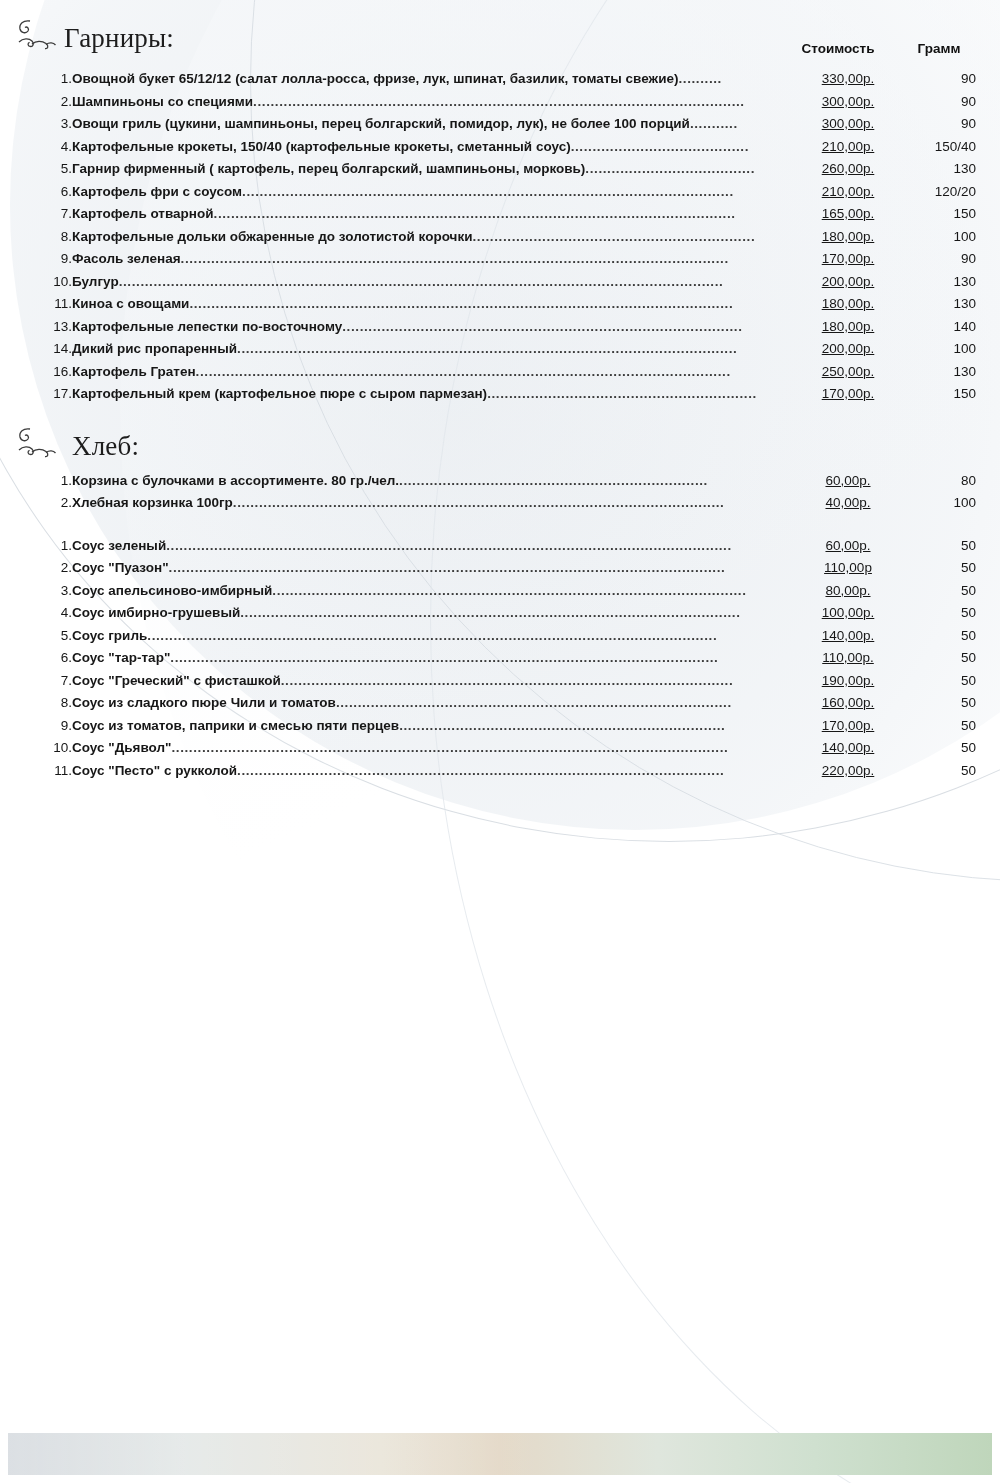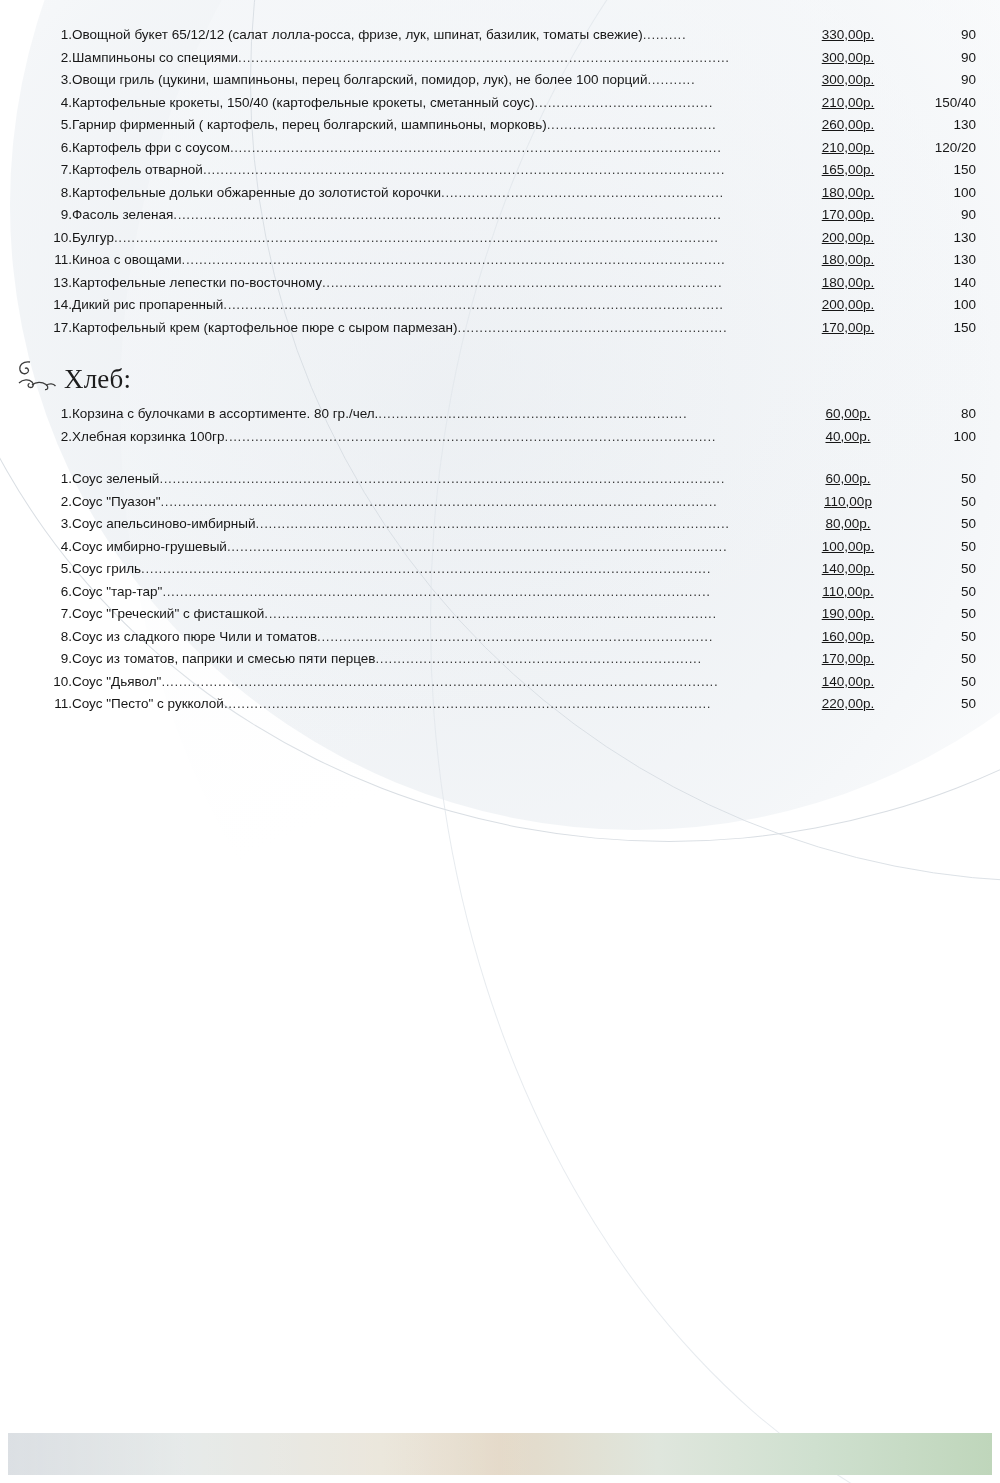--- a/index.html
+++ b/index.html
@@ -218,6 +218,23 @@
 
 <div class="content" id="content">
     <div class="section">
+      <div class="header-row">
+        <div class="section-title-wrap">
+          <span class="ornament">
+            <svg viewBox="0 0 44 38" width="44" height="38" fill="none" stroke="#3b3b3b" stroke-width="1.3">
+              <path d="M16 3 C9 2 5 6 6 11 C7 15 12 16 14 13 C15.5 10.6 13 8 11 9.6"></path>
+              <path d="M5 24 C9 20 15 20 18 23 C20.5 25.6 19 29 16 28.4 C13.6 27.9 13.4 25 15.6 24.4"></path>
+              <path d="M18 26 C22 22.5 28 22.5 32 25.5 C35 27.8 34 31 31 30.6"></path>
+              <path d="M32 26.5 C35.5 24 39.5 24.6 41.5 27"></path>
+            </svg>
+          </span>
+          <div class="section-title">Гарниры:</div>
+        </div>
+        <div class="col-heads">
+          <span class="ch-price">Стоимость</span>
+          <span class="ch-gram">Грамм</span>
+        </div>
+      </div>
       <table class="menu">
         <tbody>
           <tr>

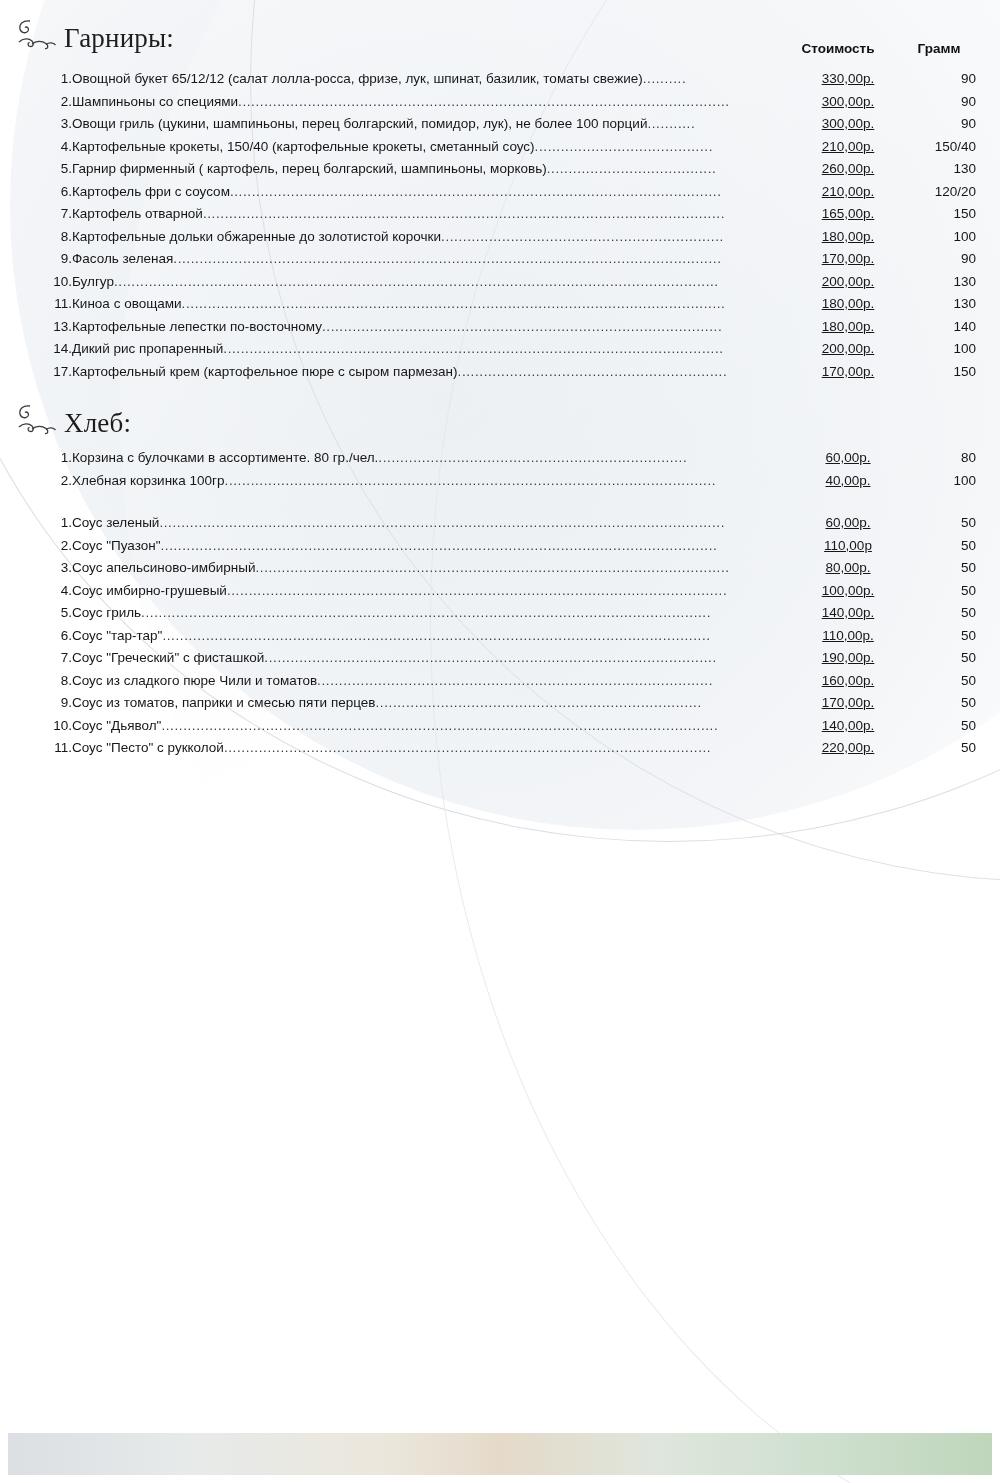--- a/index.html
+++ b/index.html
@@ -165,6 +165,7 @@
   td.name {
     overflow: hidden;
     position: relative;
+    font-weight: bold;
   }
   .name-inner {
     display: block;

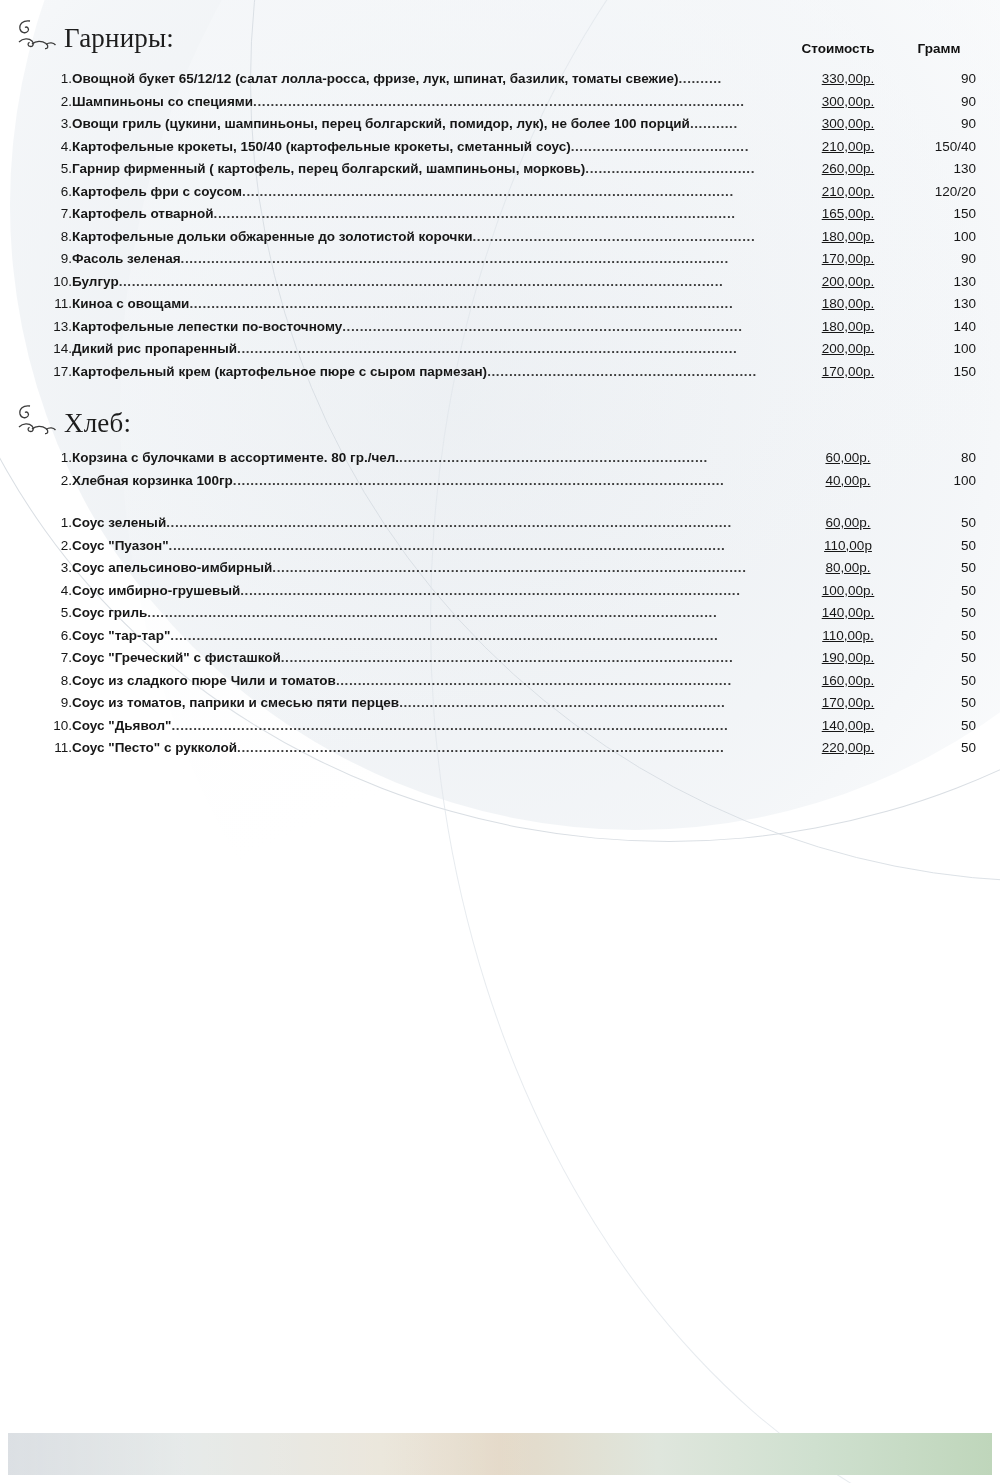--- a/index.html
+++ b/index.html
@@ -343,6 +343,14 @@
             <td class="gram">100</td>
           </tr>
           <tr>
+            <td class="num">16.</td>
+            <td class="name">
+              <span class="name-inner"><span class="txt">Картофель Гратен</span><span class="leader">...........................................................................................................................</span></span>
+            </td>
+            <td class="price">250,00р.</td>
+            <td class="gram">130</td>
+          </tr>
+          <tr>
             <td class="num">17.</td>
             <td class="name">
               <span class="name-inner"><span class="txt">Картофельный крем (картофельное пюре с сыром пармезан)</span><span class="leader">..............................................................</span></span>

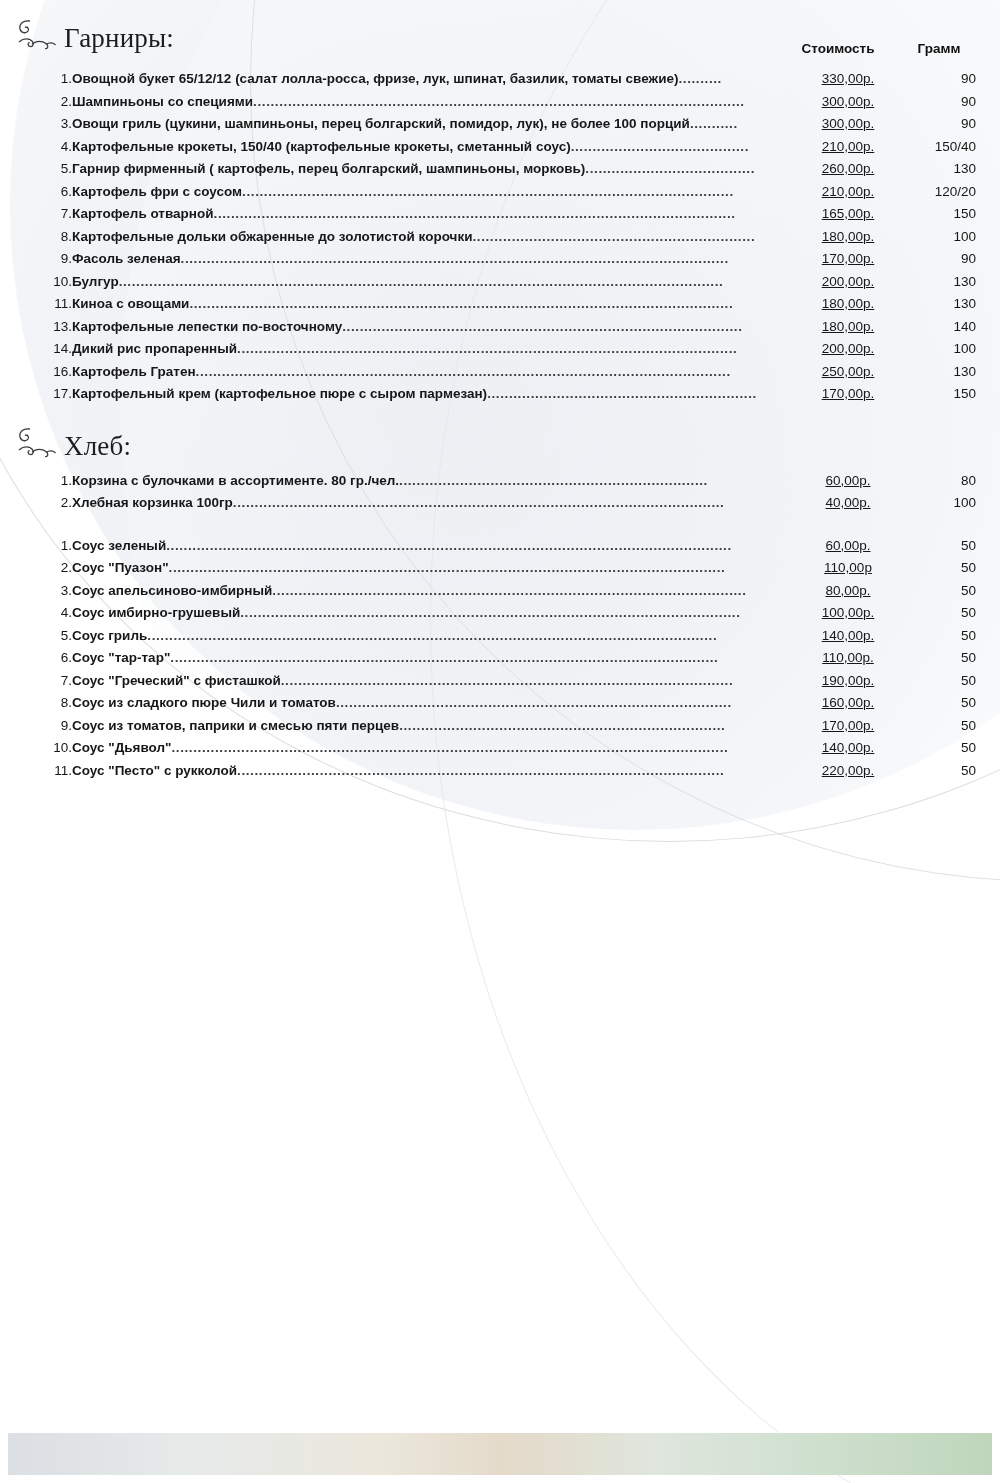--- a/index.html
+++ b/index.html
@@ -198,7 +198,7 @@
   .sec-head {
     display: flex;
     align-items: flex-end;
-    gap: 6px;
+    gap: 14px;
     margin-bottom: 2px;
   }
 </style>

